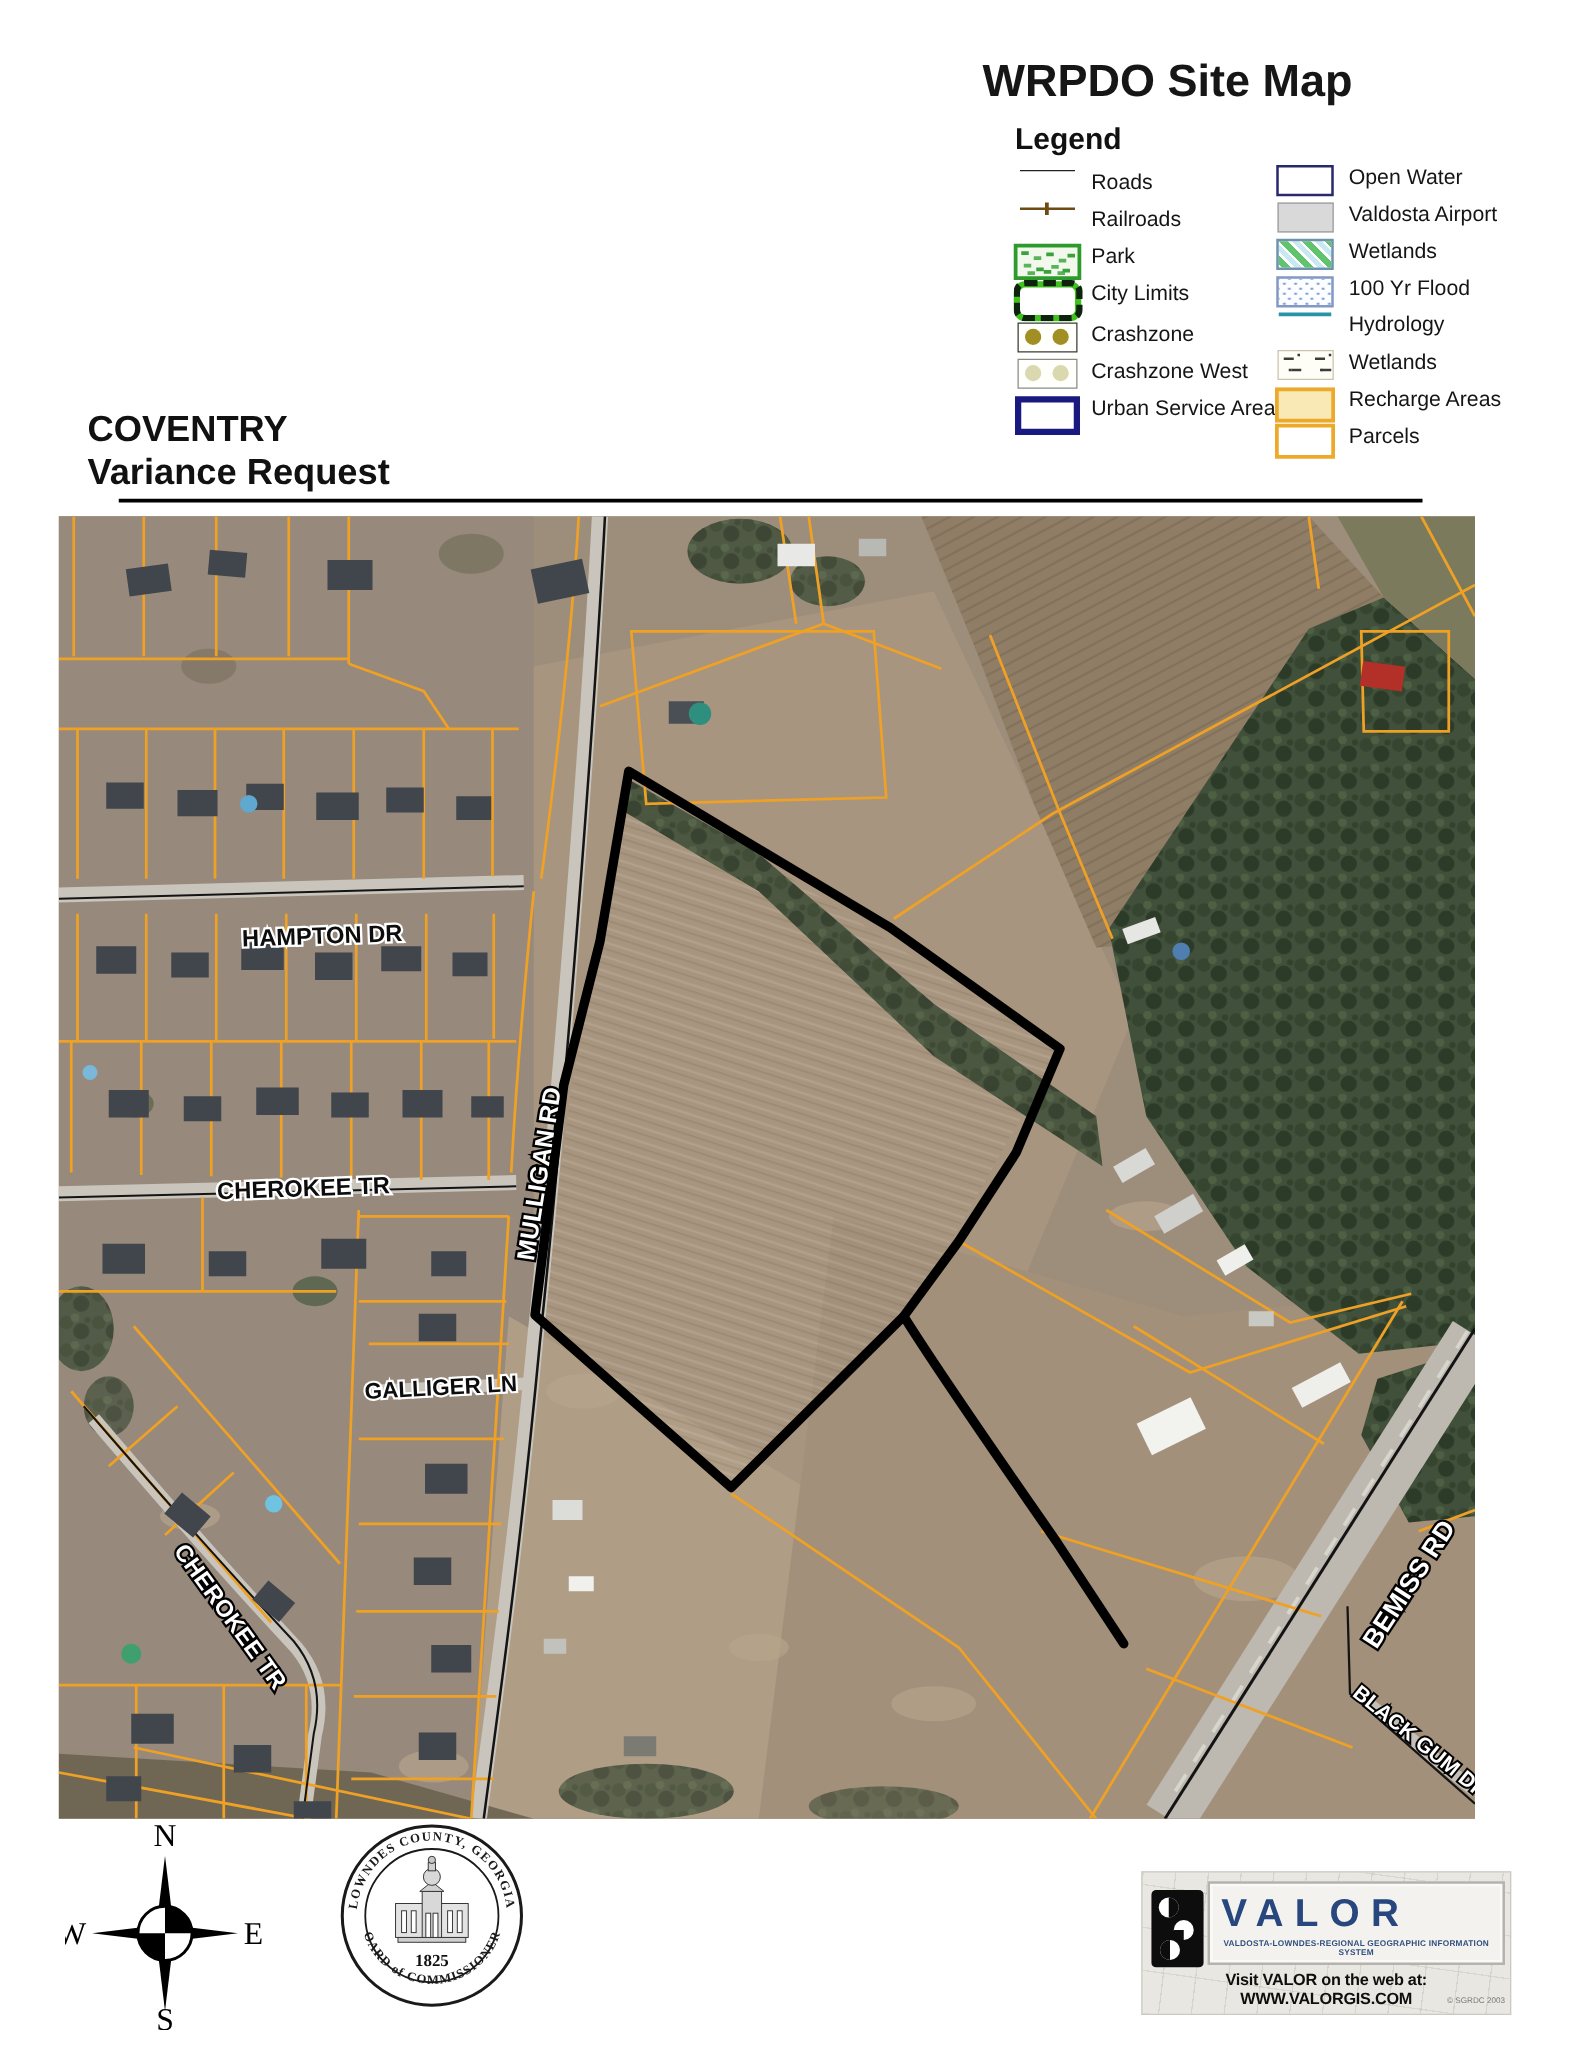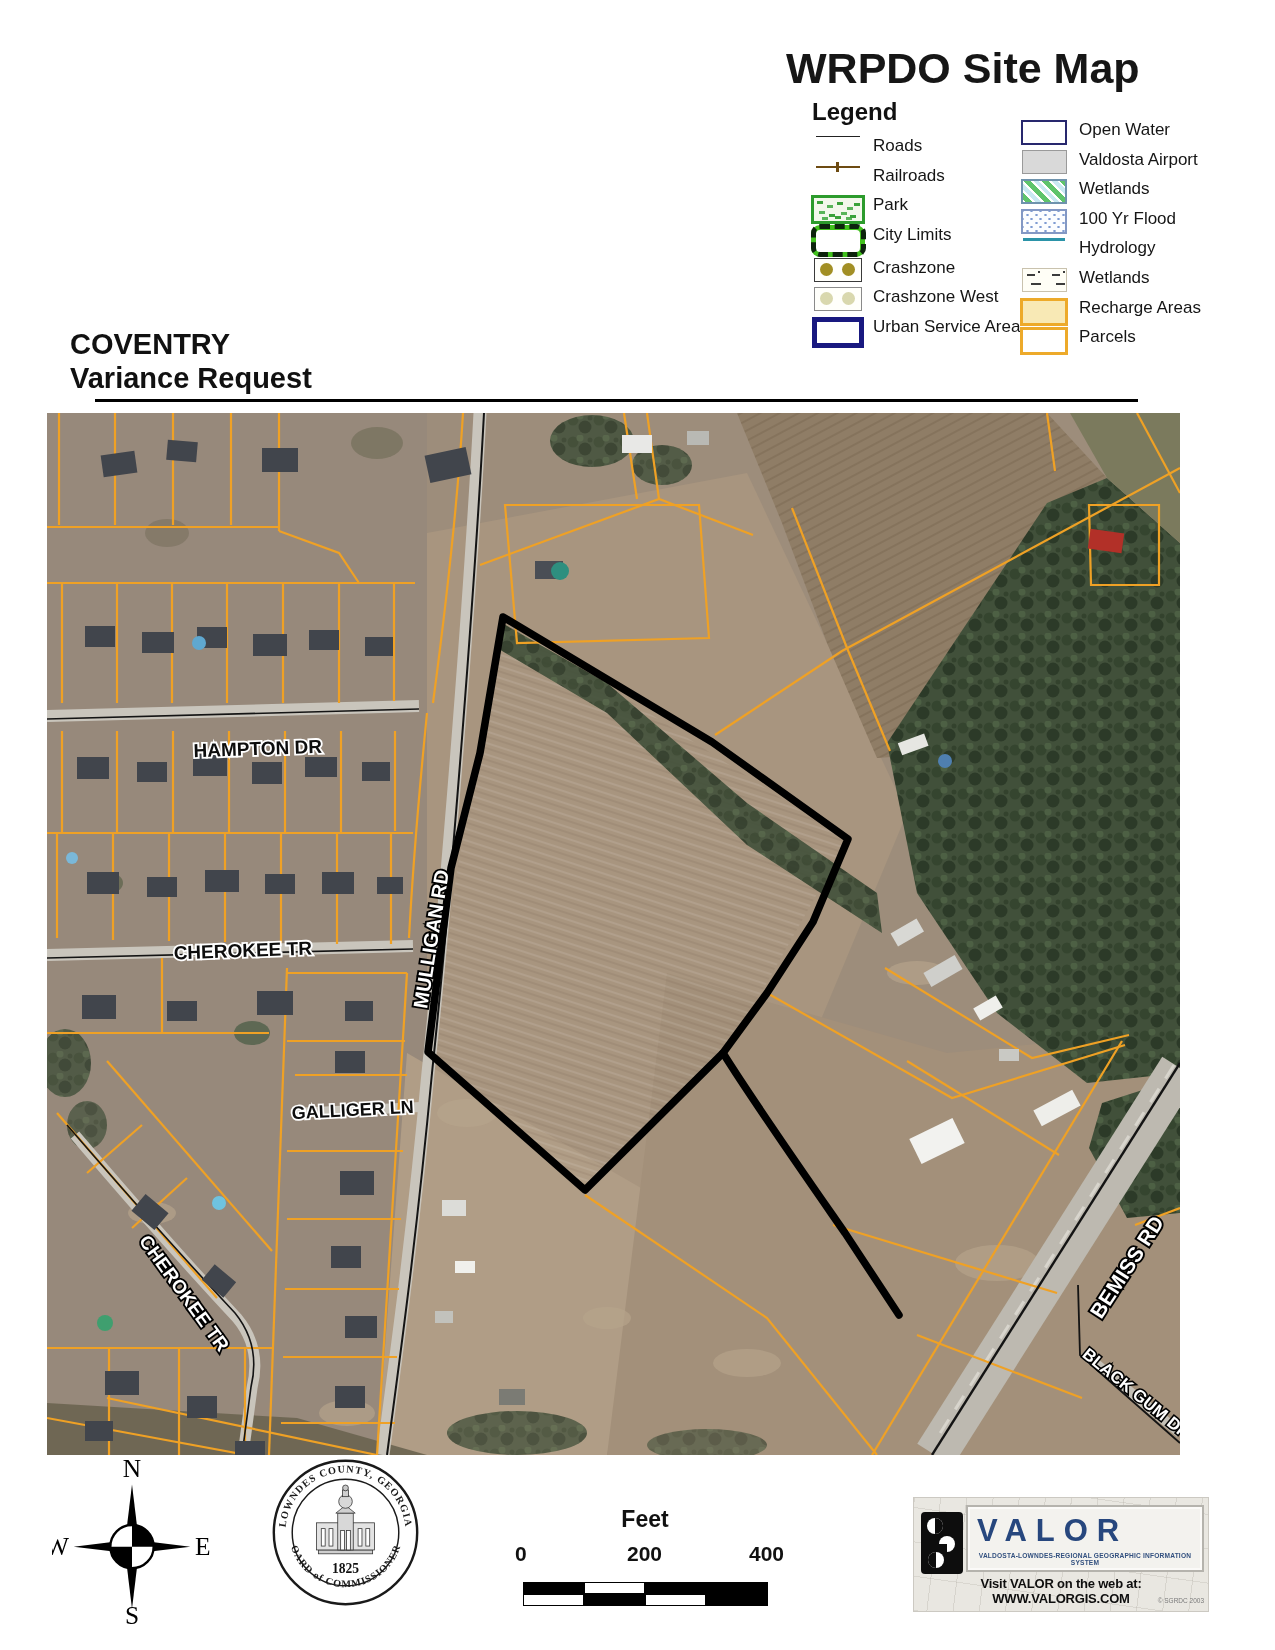--- a/index.html
+++ b/index.html
@@ -9,7 +9,7 @@
   
   .case-title{position:absolute;left:70px;top:44px;font-size:76px;font-weight:bold;
               letter-spacing:-3px;color:#0c0c0c;}
-  .map-title{position:absolute;left:786px;top:44px;font-size:43px;font-weight:bold;color:#161616;}
+  .map-title{position:absolute;left:786px;top:44px;font-size:36px;font-weight:bold;color:#161616;}
   .legend-h{position:absolute;left:812px;top:98px;font-size:24px;font-weight:bold;}
   .cov1{position:absolute;left:70px;top:328px;font-size:29px;font-weight:bold;text-align:right;}
   .cov2{position:absolute;left:70px;top:362px;font-size:29px;font-weight:bold;}

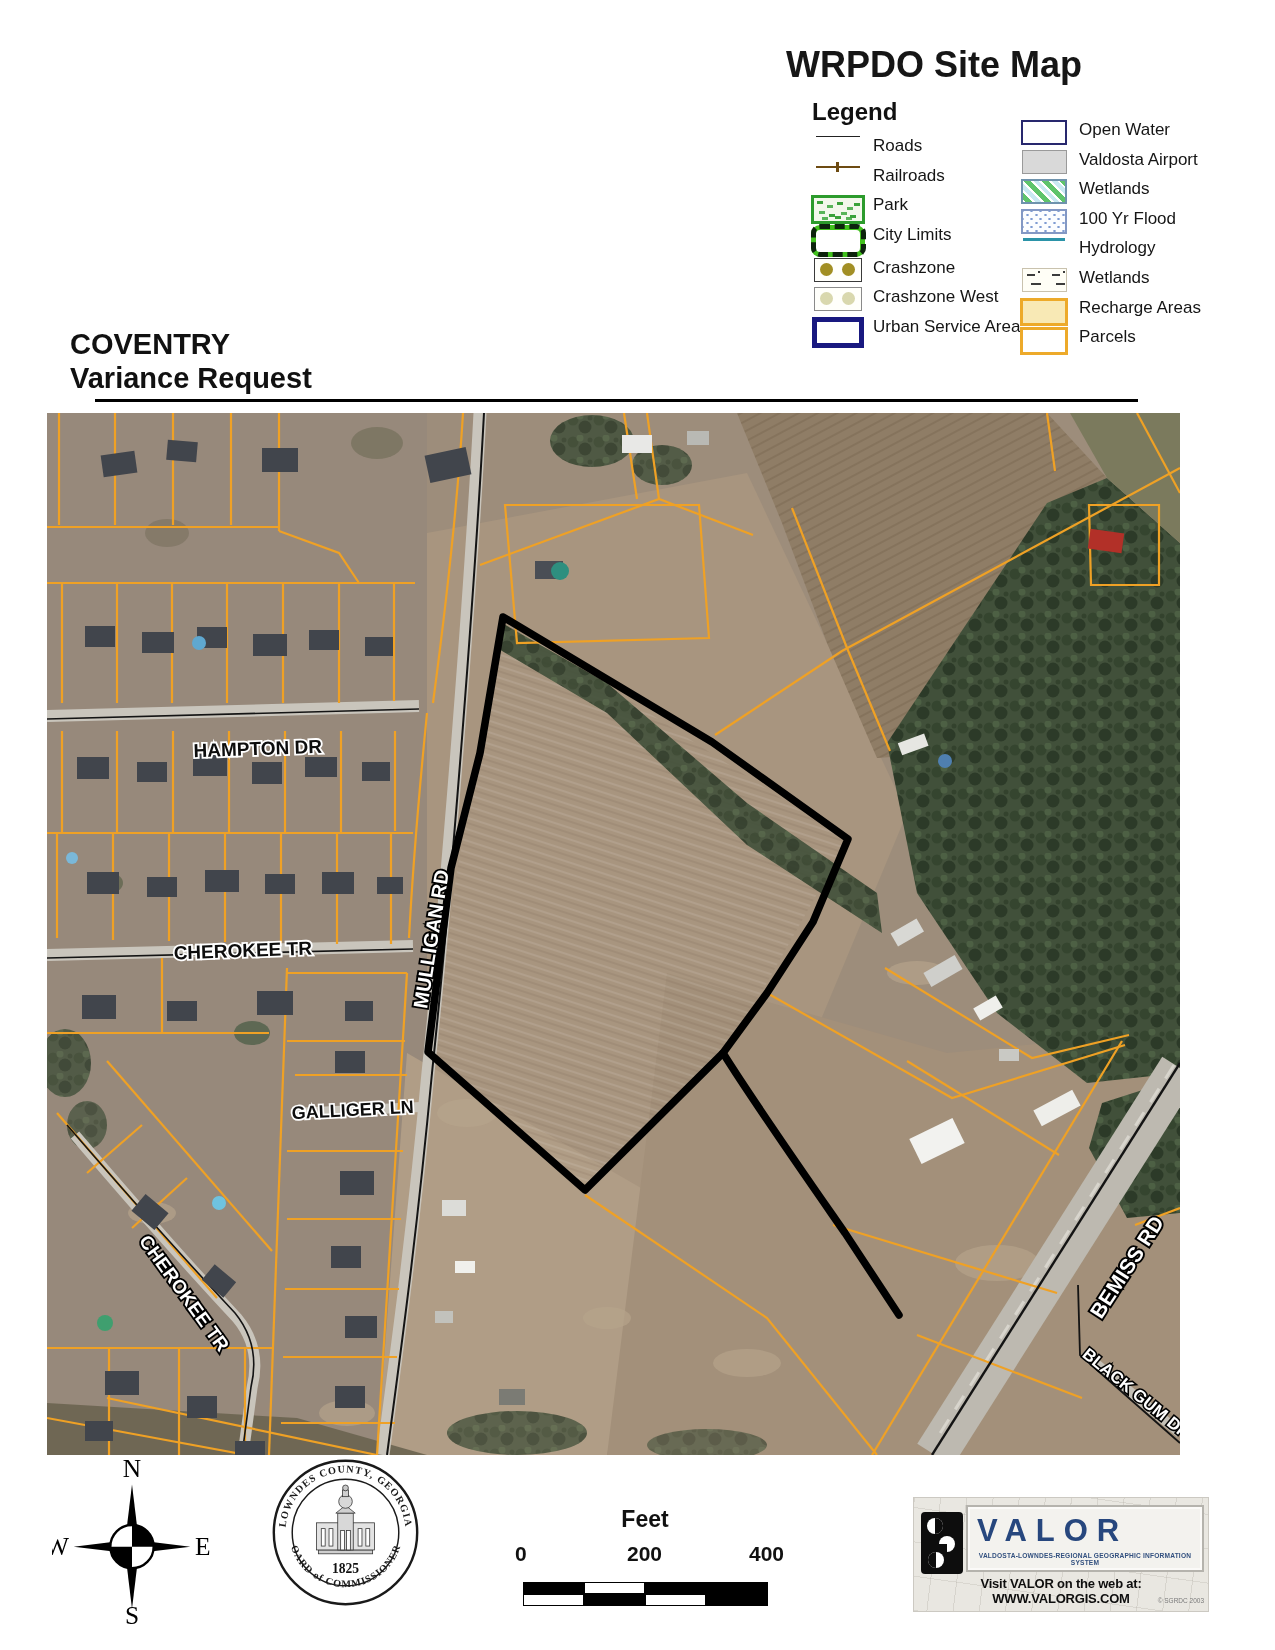--- a/index.html
+++ b/index.html
@@ -18,7 +18,7 @@
   
   .leg-col{position:absolute;display:flex;flex-direction:column;}
   .leg-col.left{left:810px;top:136px;}
-  .leg-col.right{left:1016px;top:120px;}
+  .leg-col.right{left:1016px;top:132px;}
   .leg-item{height:29.6px;display:flex;align-items:flex-start;}
   .leg-swwrap{width:56px;display:flex;justify-content:center;align-items:center;}
   .leg-label{font-size:17px;margin-left:7px;white-space:nowrap;color:#151515;}

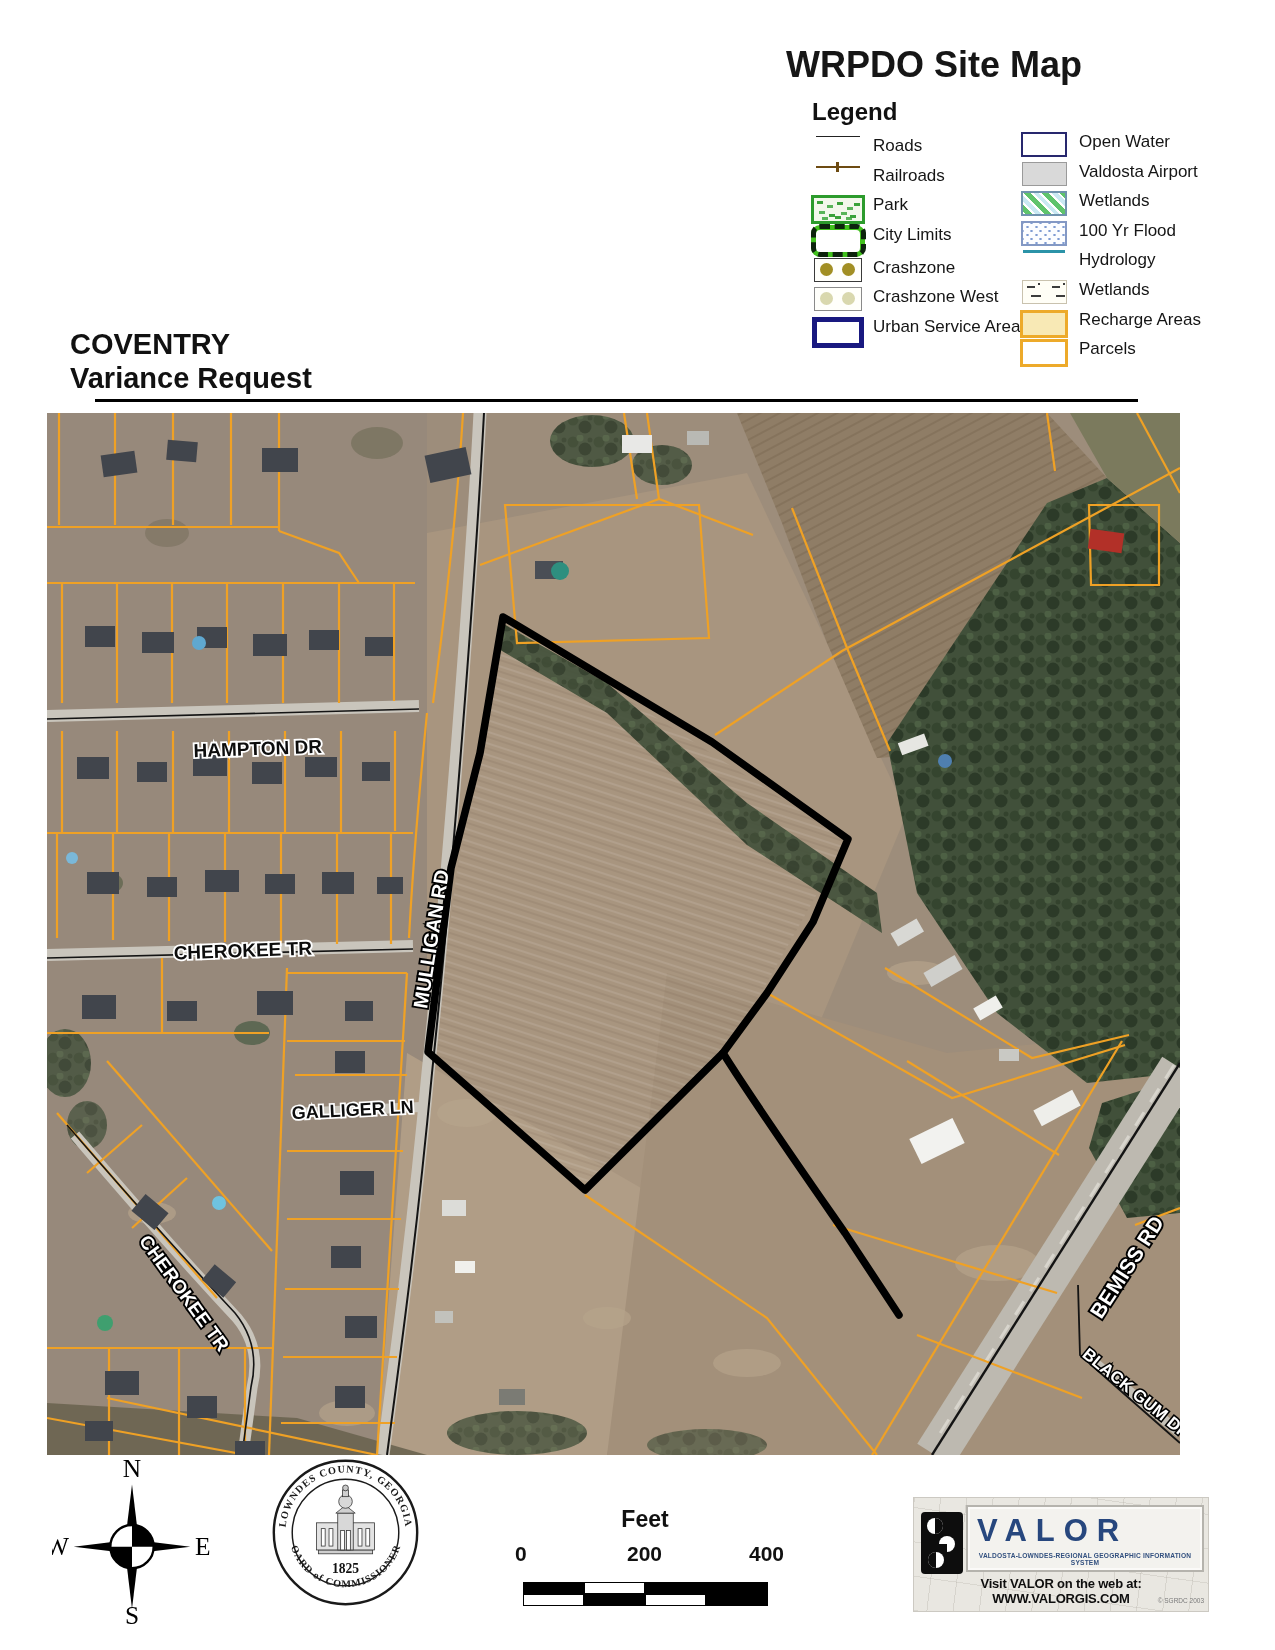--- a/index.html
+++ b/index.html
@@ -490,23 +490,6 @@
     </svg>
   </div>
 
-  <div class="scalebar">
-    <div class="sb-title">Feet</div>
-    <div class="sb-ticks">
-      <span class="sb-t0">0</span>
-      <span class="sb-t1">200</span>
-      <span class="sb-t2">400</span>
-    </div>
-    <div class="sb-bars">
-      <div class="sb-seg sb-black" style="left:0;top:0;width:61px;"></div>
-      <div class="sb-seg sb-white" style="left:61px;top:0;width:61px;"></div>
-      <div class="sb-seg sb-black" style="left:122px;top:0;width:123px;"></div>
-      <div class="sb-seg sb-white" style="left:0;top:12px;width:61px;"></div>
-      <div class="sb-seg sb-black" style="left:61px;top:12px;width:61px;"></div>
-      <div class="sb-seg sb-white" style="left:122px;top:12px;width:61px;"></div>
-      <div class="sb-seg sb-black" style="left:183px;top:12px;width:62px;"></div>
-    </div>
-  </div>
 
   <div class="valor">
     <svg class="valor-glyph" viewBox="0 0 42 62" xmlns="http://www.w3.org/2000/svg">

